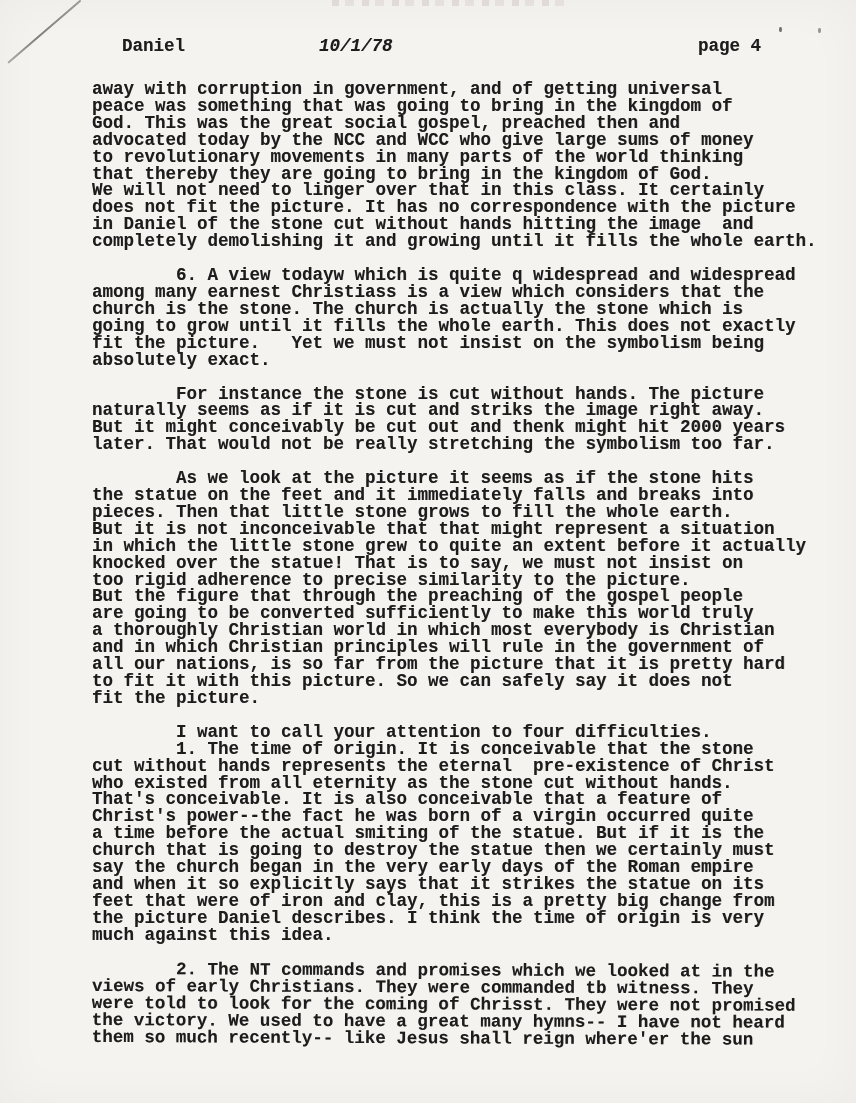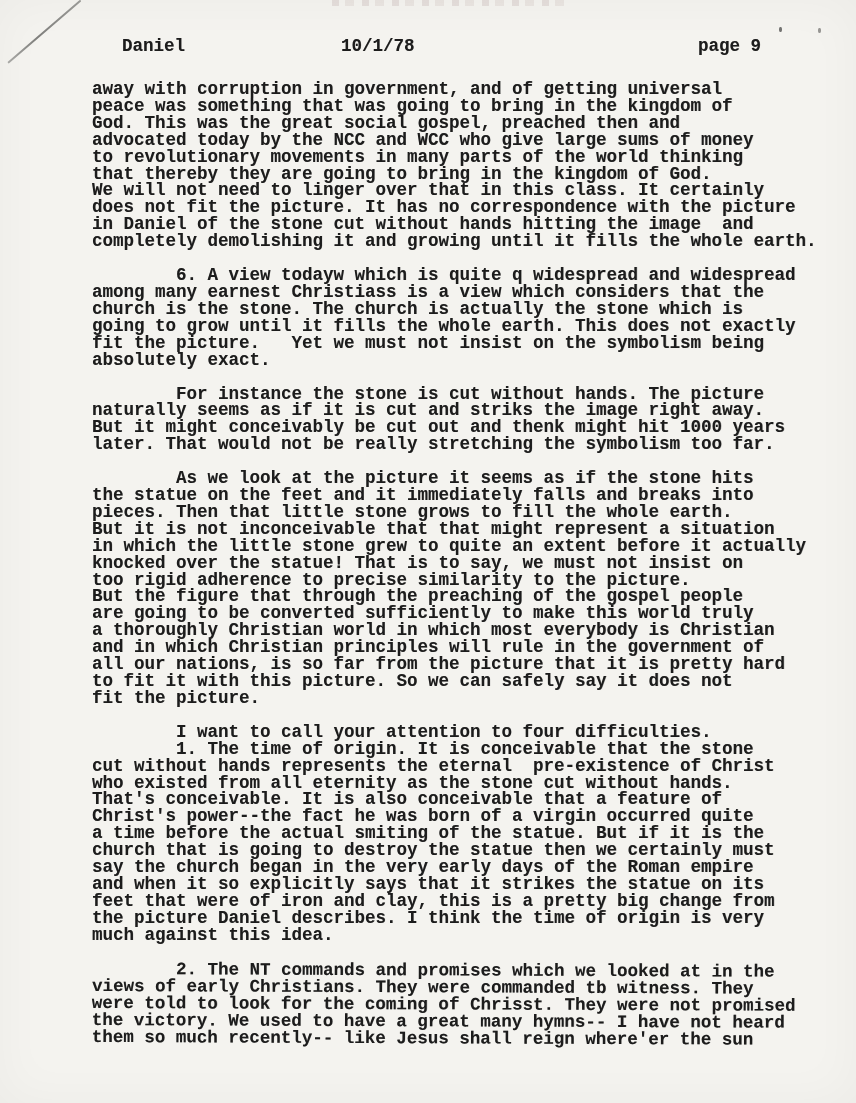--- a/index.html
+++ b/index.html
@@ -66,7 +66,7 @@
     text-shadow: 0.3px 0 0 rgba(0,0,0,0.35);
   }
   .hdr-author { left: 122px; }
-  .hdr-date   { left: 341px; }
+  .hdr-date   { left: 319px; font-style: italic; }
   .hdr-page   { left: 698px; }
 
   .body-text {

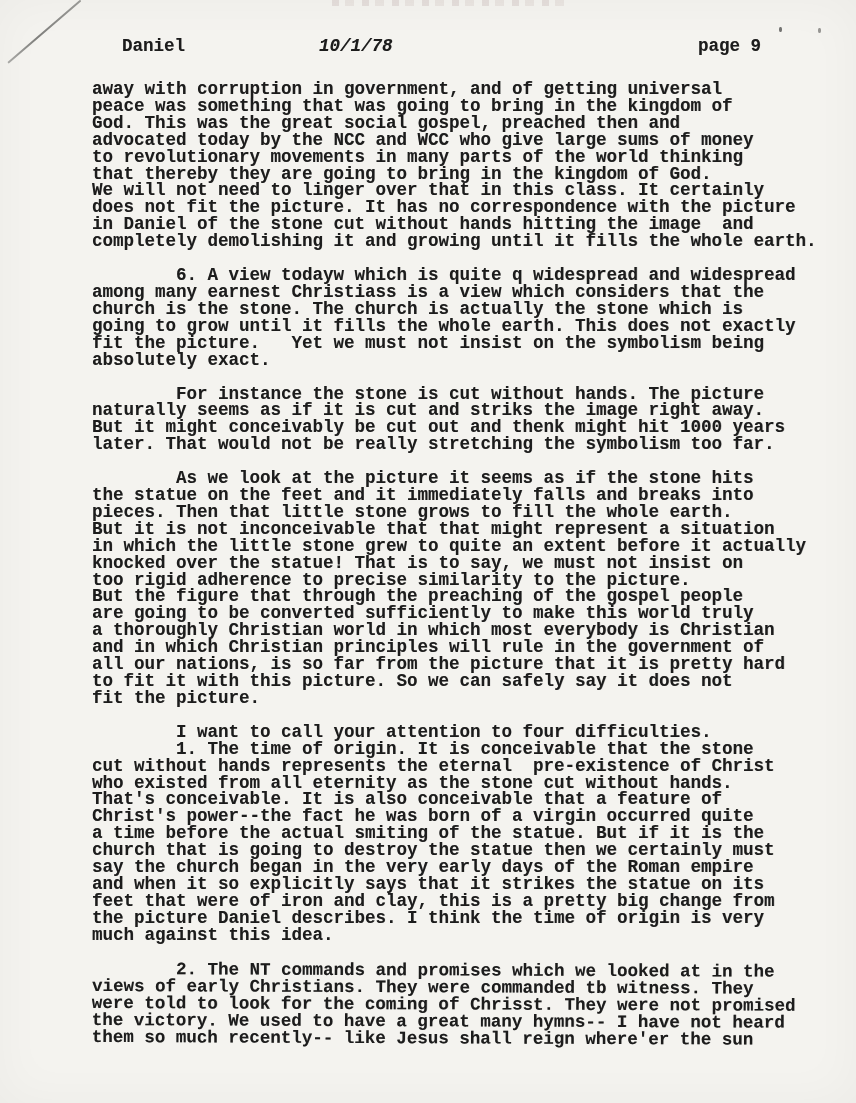--- a/index.html
+++ b/index.html
@@ -101,7 +101,7 @@
   <div class="hdr">
     <span class="hdr-author">Daniel</span>
     <span class="hdr-date">10/1/78</span>
-    <span class="hdr-page">page 9</span>
+    <span class="hdr-page">page 4</span>
   </div>
 
   <div class="body-text">

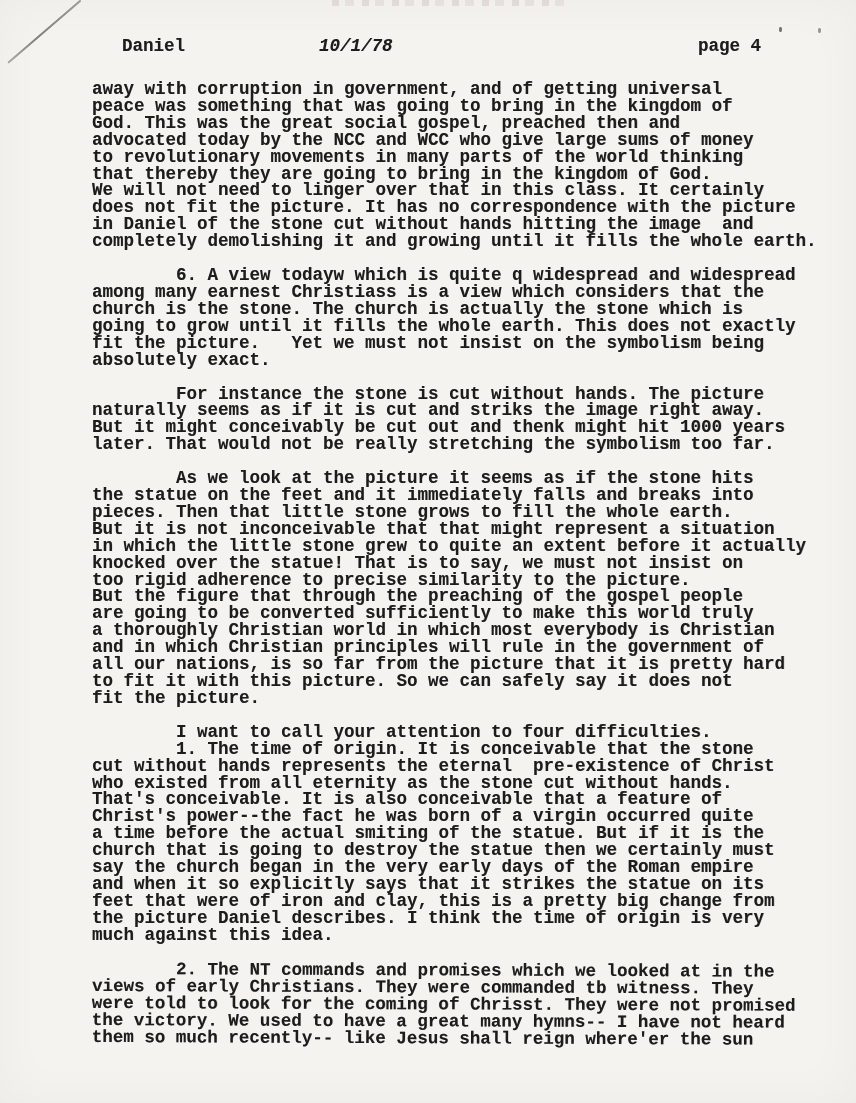--- a/index.html
+++ b/index.html
@@ -123,7 +123,7 @@
 absolutely exact.</p>
     <p class="para">        For instance the stone is cut without hands. The picture
 naturally seems as if it is cut and striks the image right away.
-But it might conceivably be cut out and thenk might hit 1000 years
+But it might conceivably be cut out and thenk might hit 2000 years
 later. That would not be really stretching the symbolism too far.</p>
     <p class="para">        As we look at the picture it seems as if the stone hits
 the statue on the feet and it immediately falls and breaks into

